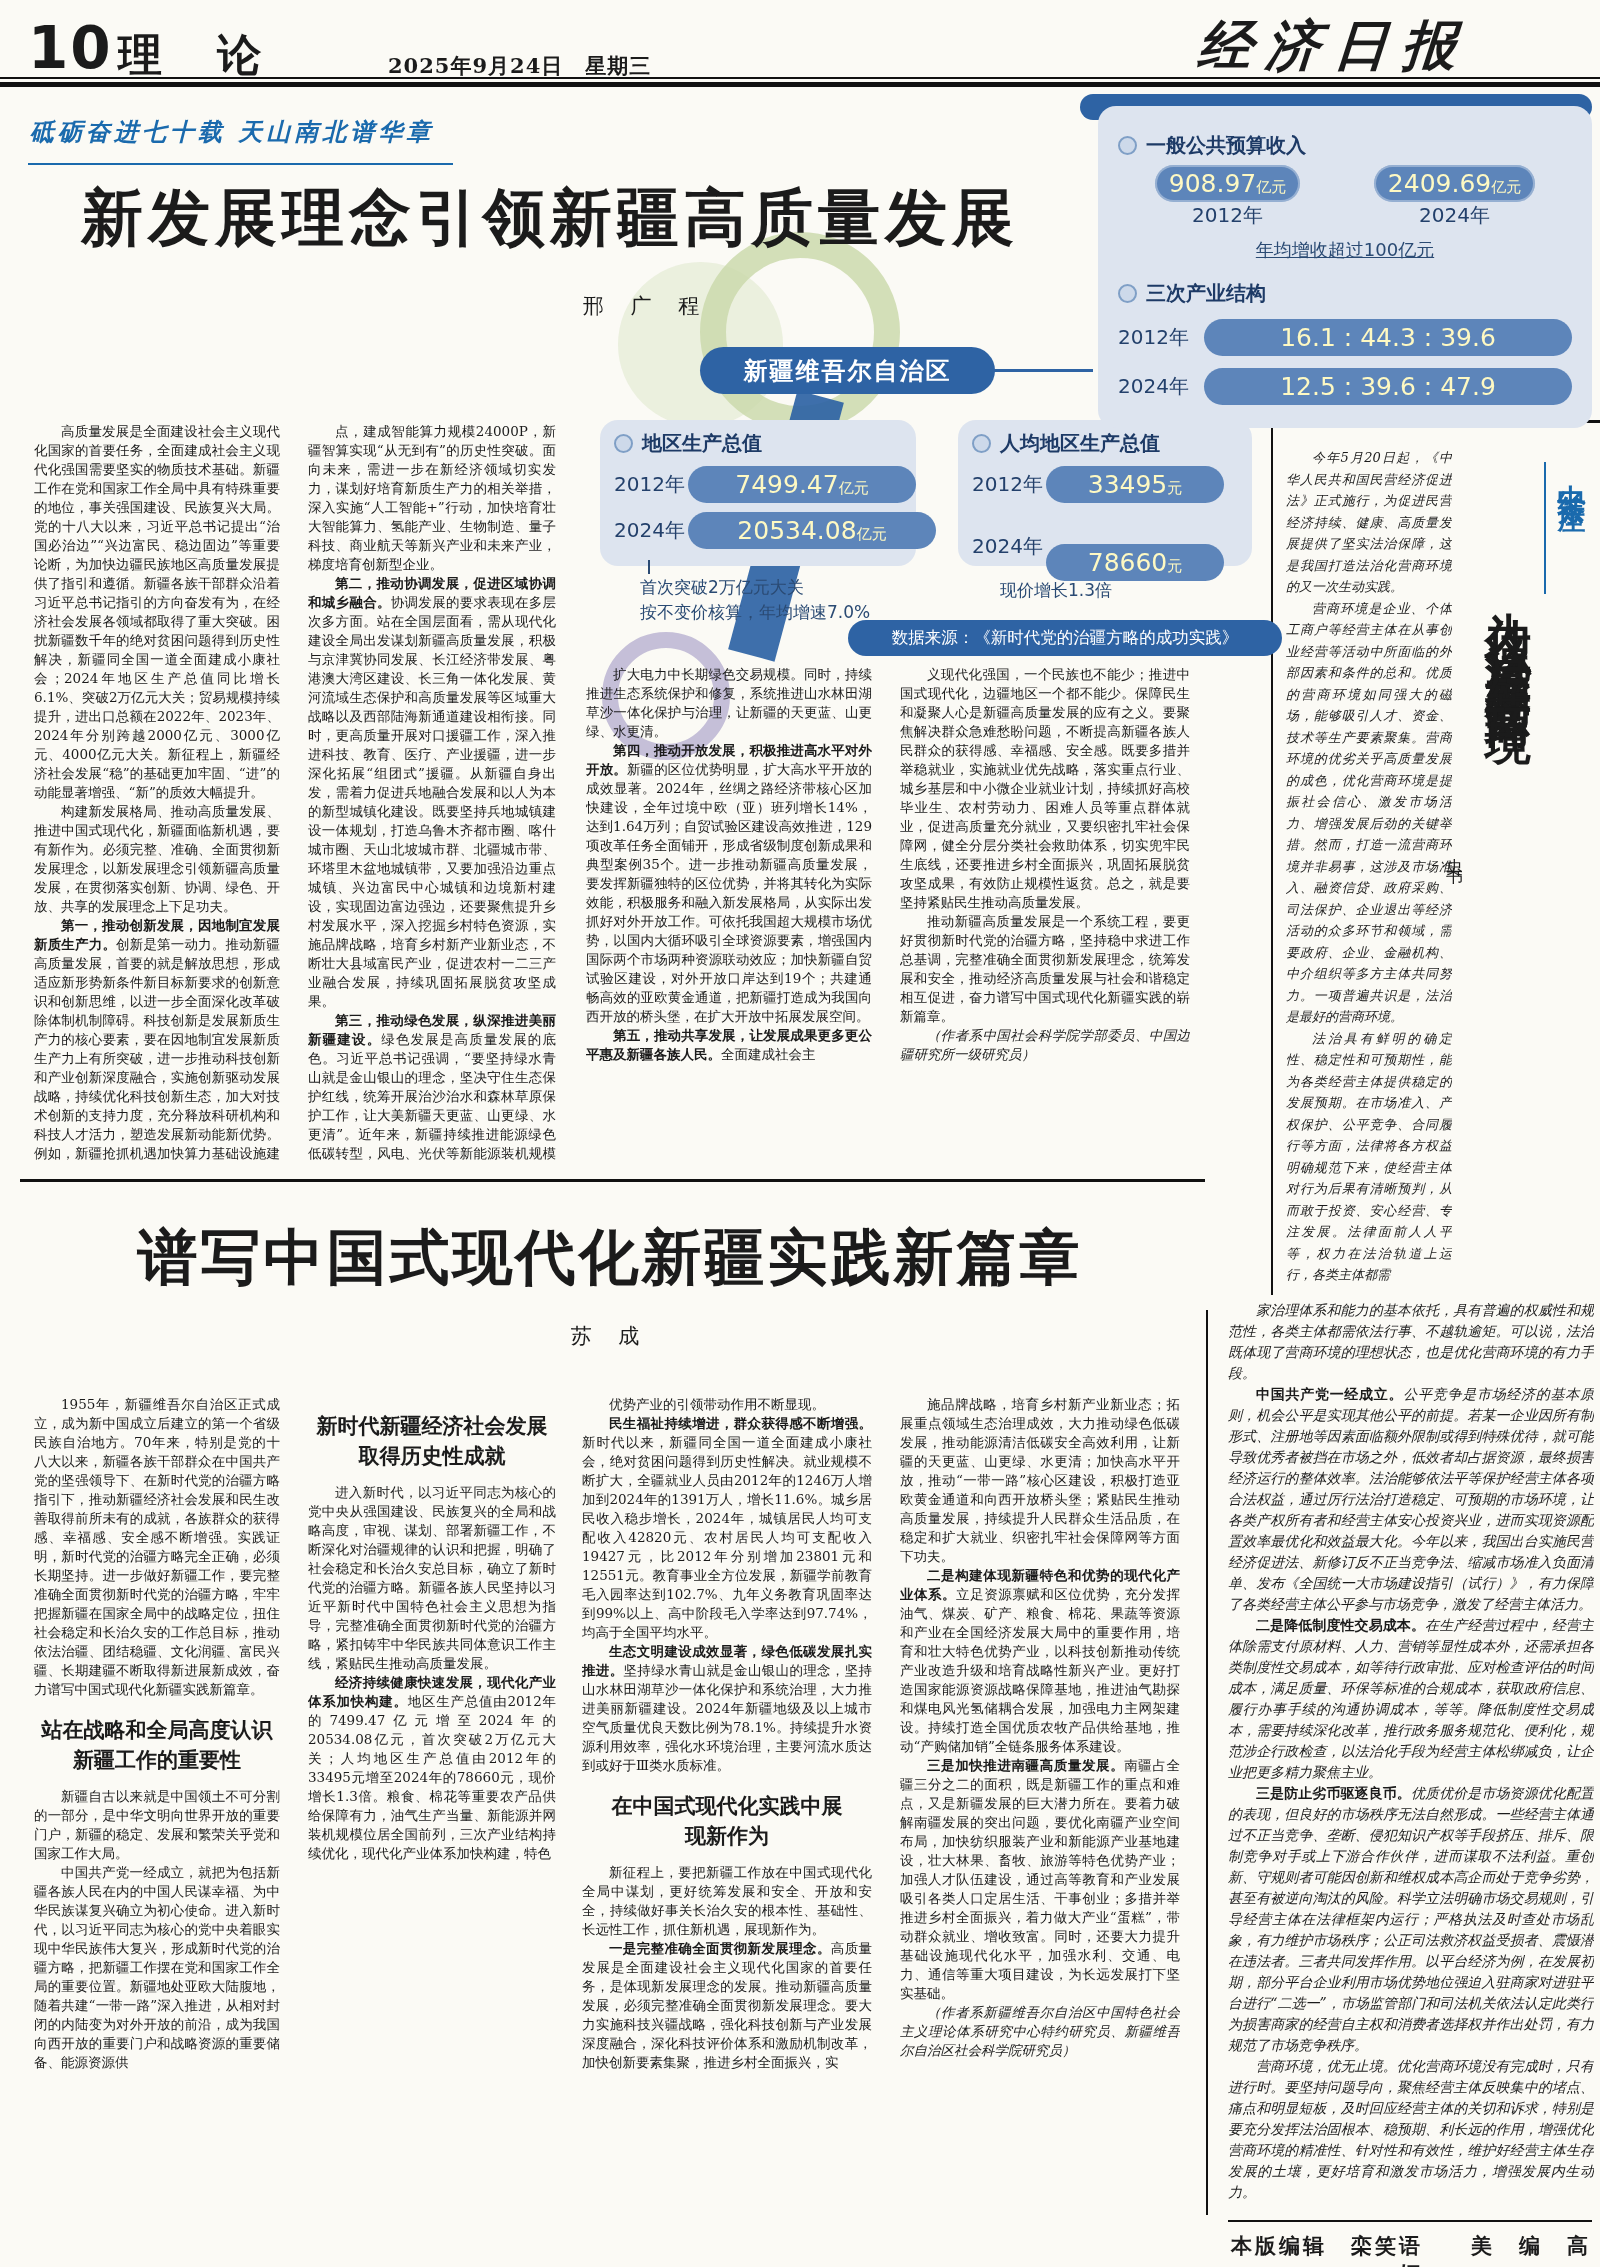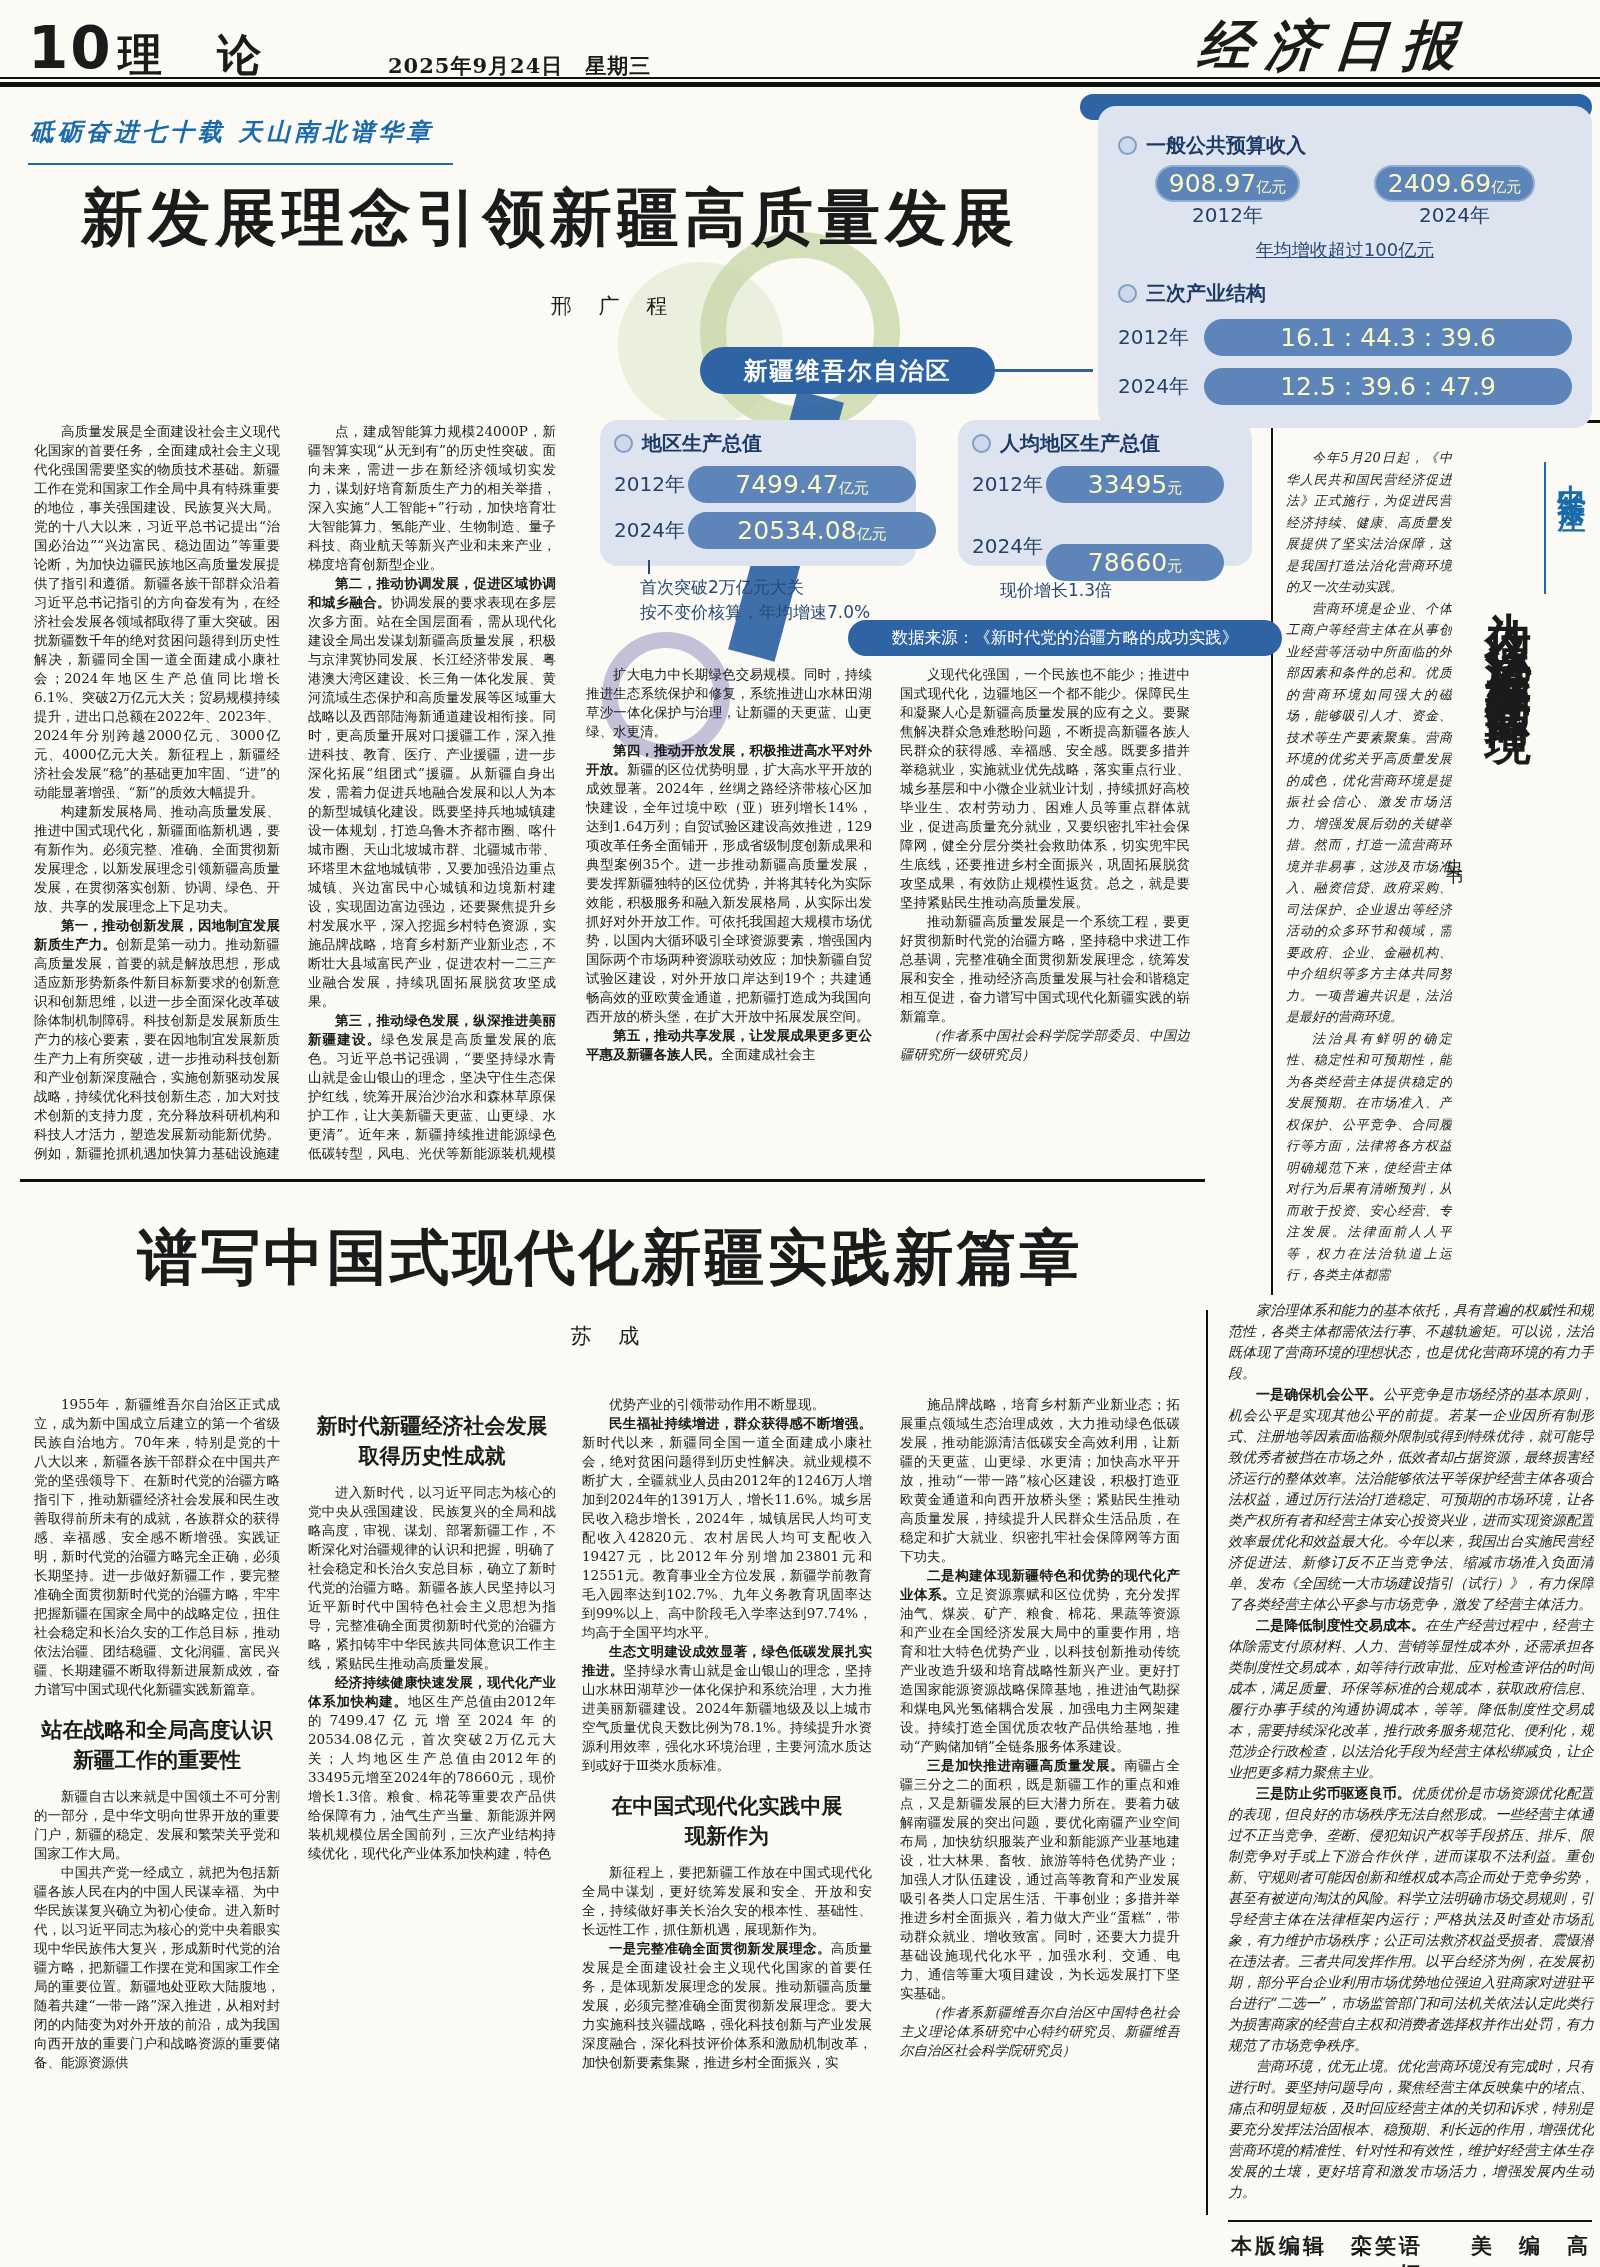--- a/index.html
+++ b/index.html
@@ -68,7 +68,7 @@
 <div class="abs deco" style="left:602px;top:632px;width:96px;height:96px;border:16px solid #b3abce;opacity:.75;z-index:1;"></div>
 
 <div class="abs h1a" style="left:20px;top:176px;width:1060px;z-index:3;">新发展理念引领新疆高质量发展</div>
-<div class="abs byline" style="left:404px;top:292px;width:420px;z-index:3;">邢 广 程</div>
+<div class="abs byline" style="left:436px;top:292px;width:420px;z-index:3;">邢 广 程</div>
 
 <div class="abs col" style="left:34px;top:422px;width:246px;height:743px;z-index:3;">
     <p>高质量发展是全面建设社会主义现代化国家的首要任务，全面建成社会主义现代化强国需要坚实的物质技术基础。新疆工作在党和国家工作全局中具有特殊重要的地位，事关强国建设、民族复兴大局。党的十八大以来，习近平总书记提出“治国必治边”“兴边富民、稳边固边”等重要论断，为加快边疆民族地区高质量发展提供了指引和遵循。新疆各族干部群众沿着习近平总书记指引的方向奋发有为，在经济社会发展各领域都取得了重大突破。困扰新疆数千年的绝对贫困问题得到历史性解决，新疆同全国一道全面建成小康社会；2024年地区生产总值同比增长6.1%、突破2万亿元大关；贸易规模持续提升，进出口总额在2022年、2023年、2024年分别跨越2000亿元、3000亿元、4000亿元大关。新征程上，新疆经济社会发展“稳”的基础更加牢固、“进”的动能显著增强、“新”的质效大幅提升。</p>

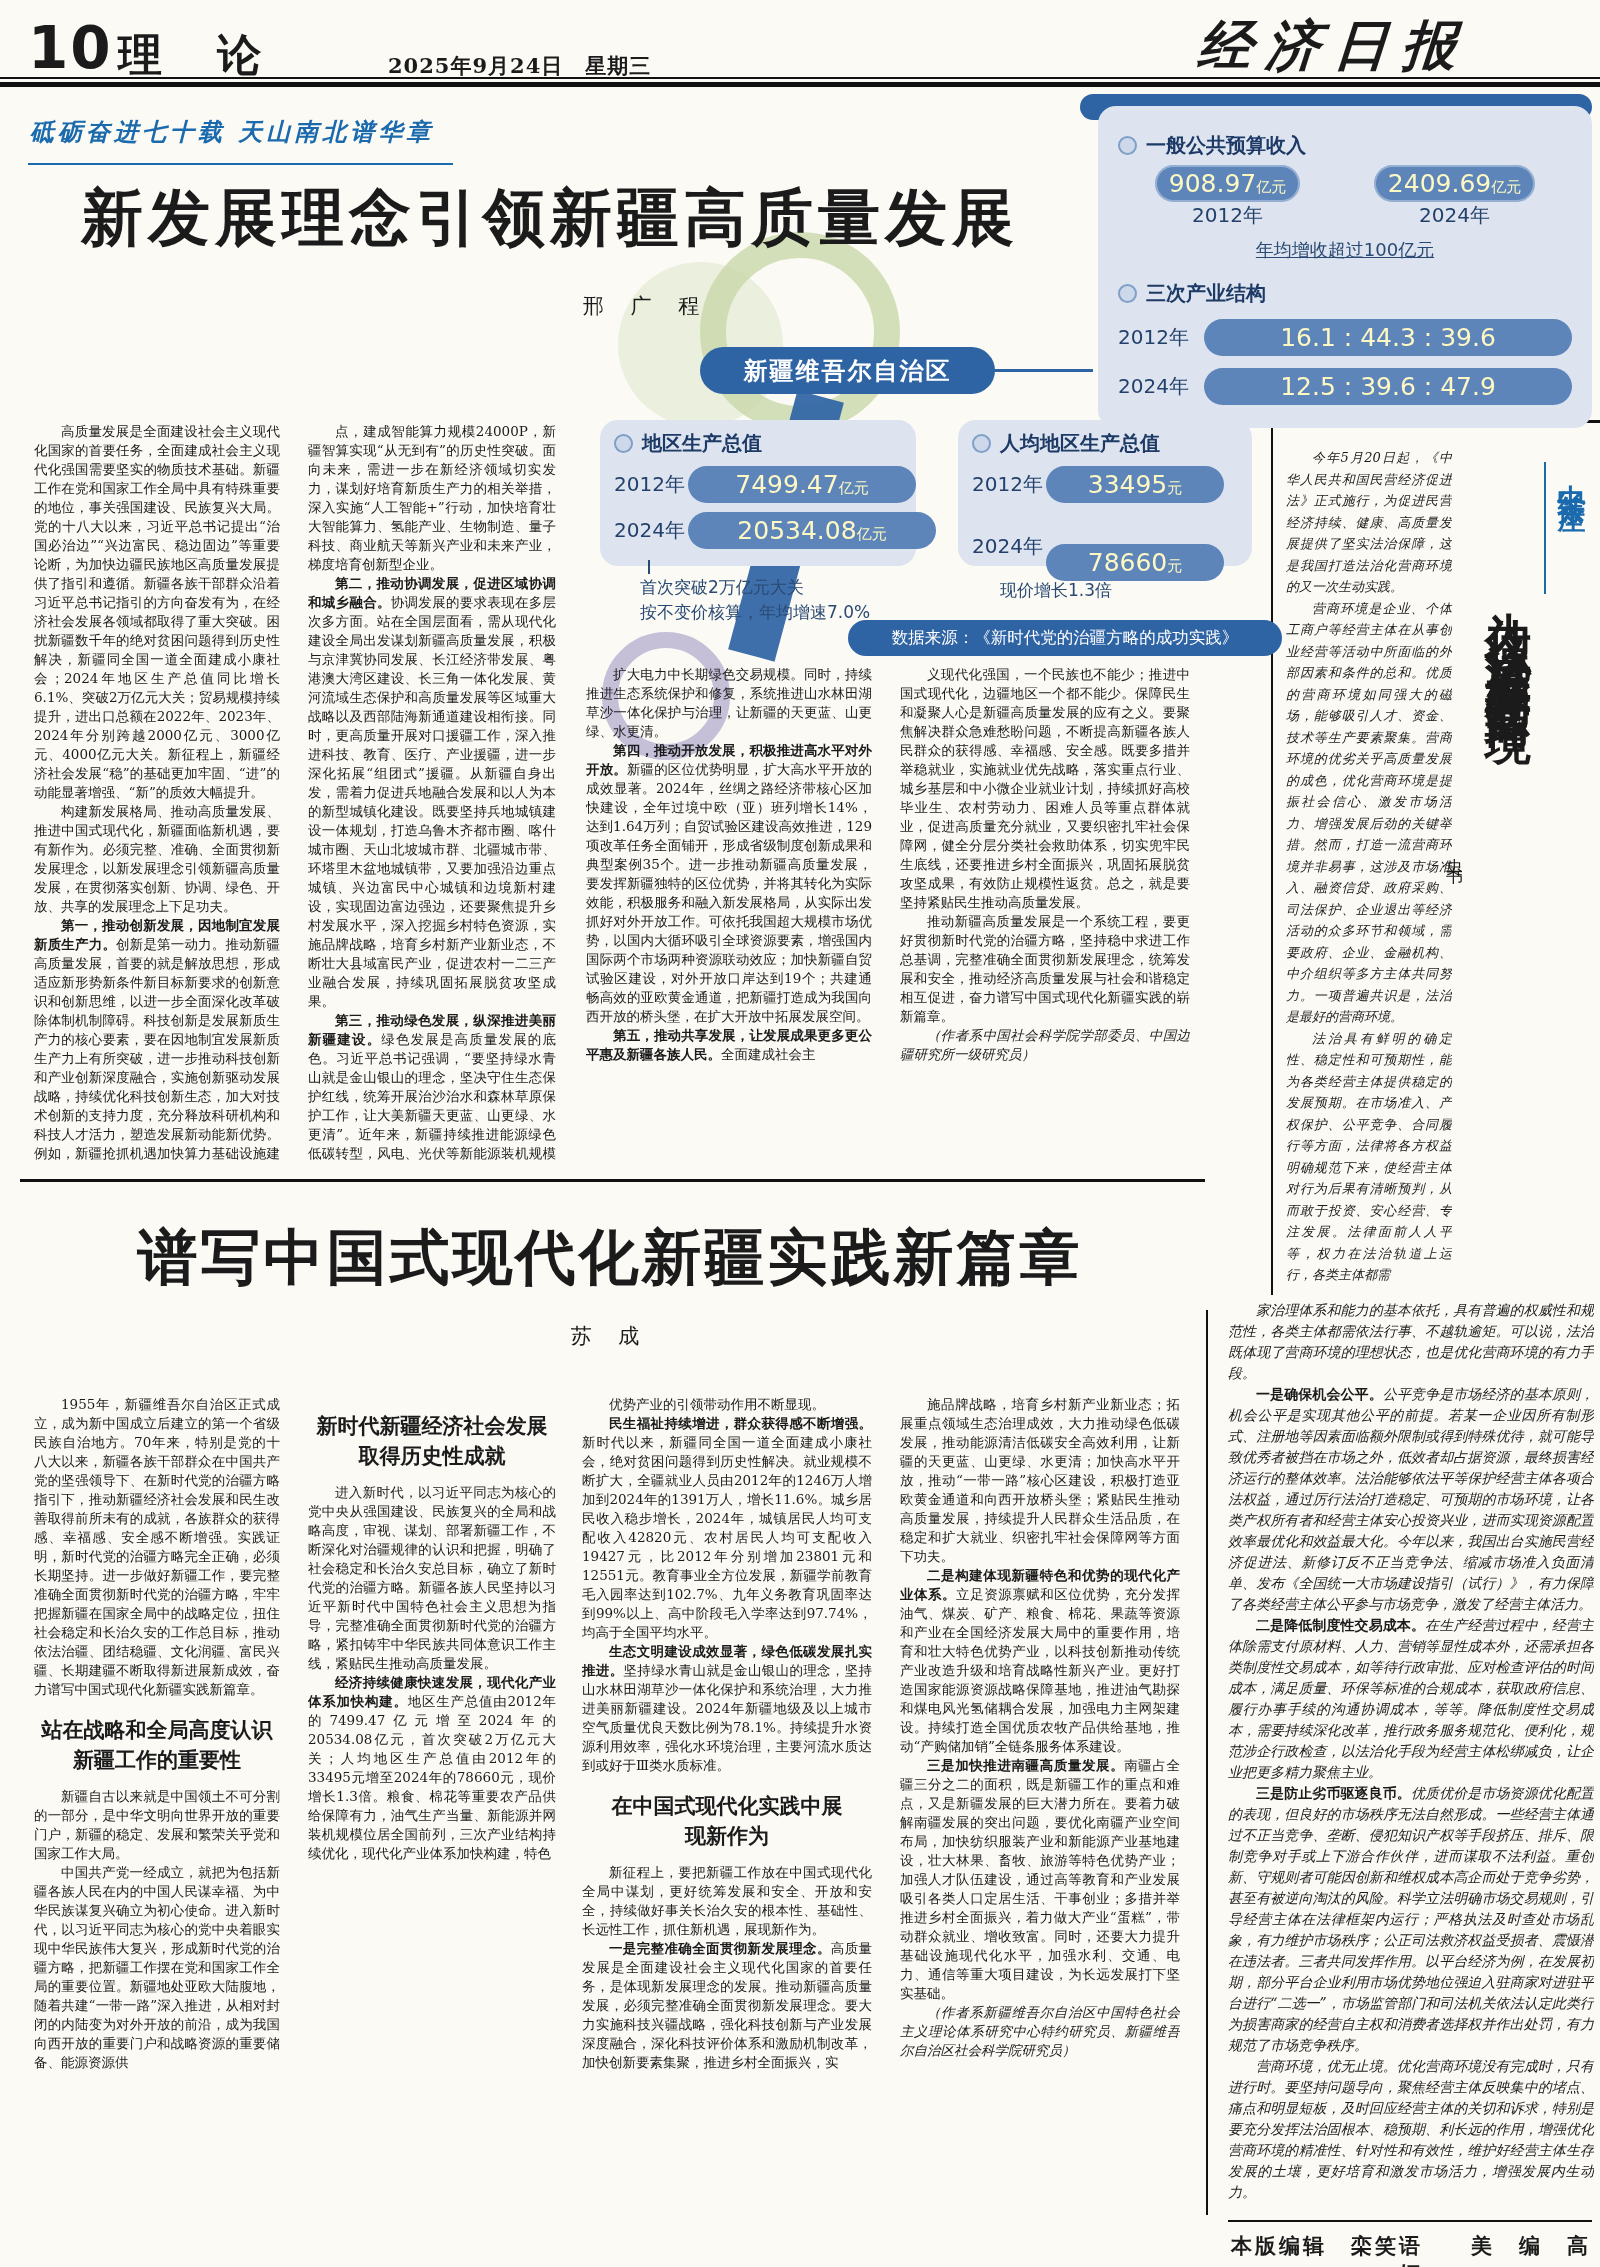--- a/index.html
+++ b/index.html
@@ -179,7 +179,7 @@
 
 <div class="abs col kai" style="left:1228px;top:1300px;width:366px;height:910px;font-size:14px;line-height:21px;">
     <p>家治理体系和能力的基本依托，具有普遍的权威性和规范性，各类主体都需依法行事、不越轨逾矩。可以说，法治既体现了营商环境的理想状态，也是优化营商环境的有力手段。</p>
-    <p><b>一是确保机会公平。</b>公平竞争是市场经济的基本原则，机会公平是实现其他公平的前提。若某一企业因所有制形式、注册地等因素面临额外限制或得到特殊优待，就可能导致优秀者被挡在市场之外，低效者却占据资源，最终损害经济运行的整体效率。法治能够依法平等保护经营主体各项合法权益，通过厉行法治打造稳定、可预期的市场环境，让各类产权所有者和经营主体安心投资兴业，进而实现资源配置效率最优化和效益最大化。今年以来，我国出台实施民营经济促进法、新修订反不正当竞争法、缩减市场准入负面清单、发布《全国统一大市场建设指引（试行）》，有力保障了各类经营主体公平参与市场竞争，激发了经营主体活力。</p>
+    <p><b>中国共产党一经成立。</b>公平竞争是市场经济的基本原则，机会公平是实现其他公平的前提。若某一企业因所有制形式、注册地等因素面临额外限制或得到特殊优待，就可能导致优秀者被挡在市场之外，低效者却占据资源，最终损害经济运行的整体效率。法治能够依法平等保护经营主体各项合法权益，通过厉行法治打造稳定、可预期的市场环境，让各类产权所有者和经营主体安心投资兴业，进而实现资源配置效率最优化和效益最大化。今年以来，我国出台实施民营经济促进法、新修订反不正当竞争法、缩减市场准入负面清单、发布《全国统一大市场建设指引（试行）》，有力保障了各类经营主体公平参与市场竞争，激发了经营主体活力。</p>
     <p><b>二是降低制度性交易成本。</b>在生产经营过程中，经营主体除需支付原材料、人力、营销等显性成本外，还需承担各类制度性交易成本，如等待行政审批、应对检查评估的时间成本，满足质量、环保等标准的合规成本，获取政府信息、履行办事手续的沟通协调成本，等等。降低制度性交易成本，需要持续深化改革，推行政务服务规范化、便利化，规范涉企行政检查，以法治化手段为经营主体松绑减负，让企业把更多精力聚焦主业。</p>
     <p><b>三是防止劣币驱逐良币。</b>优质优价是市场资源优化配置的表现，但良好的市场秩序无法自然形成。一些经营主体通过不正当竞争、垄断、侵犯知识产权等手段挤压、排斥、限制竞争对手或上下游合作伙伴，进而谋取不法利益。重创新、守规则者可能因创新和维权成本高企而处于竞争劣势，甚至有被逆向淘汰的风险。科学立法明确市场交易规则，引导经营主体在法律框架内运行；严格执法及时查处市场乱象，有力维护市场秩序；公正司法救济权益受损者、震慑潜在违法者。三者共同发挥作用。以平台经济为例，在发展初期，部分平台企业利用市场优势地位强迫入驻商家对进驻平台进行“二选一”，市场监管部门和司法机关依法认定此类行为损害商家的经营自主权和消费者选择权并作出处罚，有力规范了市场竞争秩序。</p>
     <p><b></b>营商环境，优无止境。优化营商环境没有完成时，只有进行时。要坚持问题导向，聚焦经营主体反映集中的堵点、痛点和明显短板，及时回应经营主体的关切和诉求，特别是要充分发挥法治固根本、稳预期、利长远的作用，增强优化营商环境的精准性、针对性和有效性，维护好经营主体生存发展的土壤，更好培育和激发市场活力，增强发展内生动力。</p>

